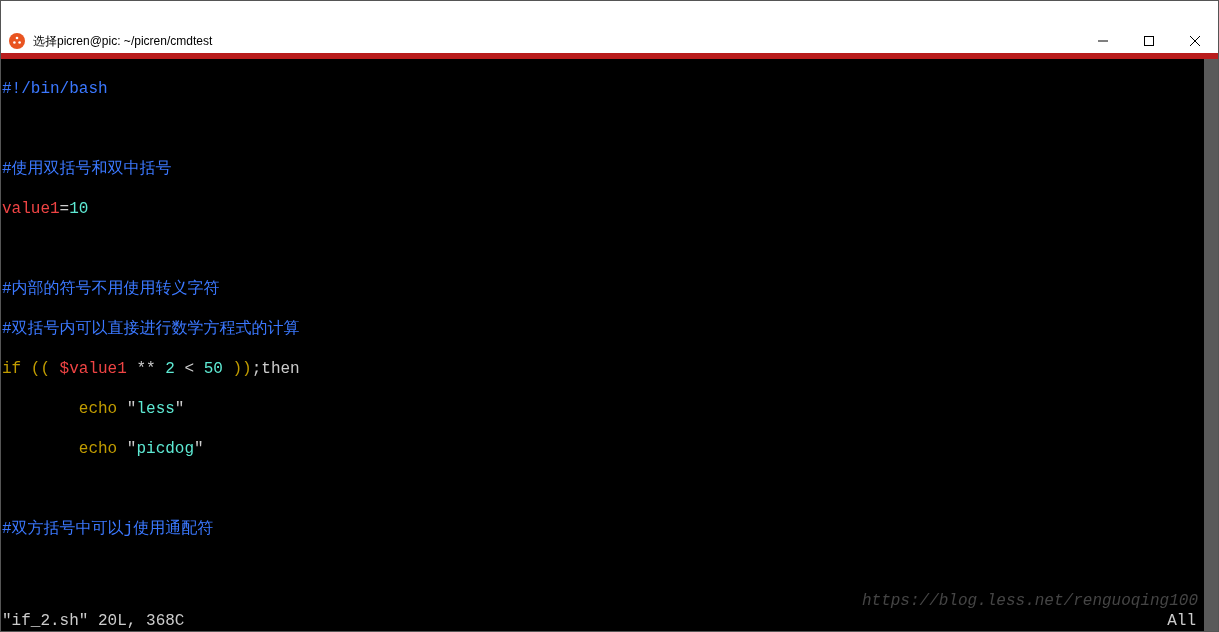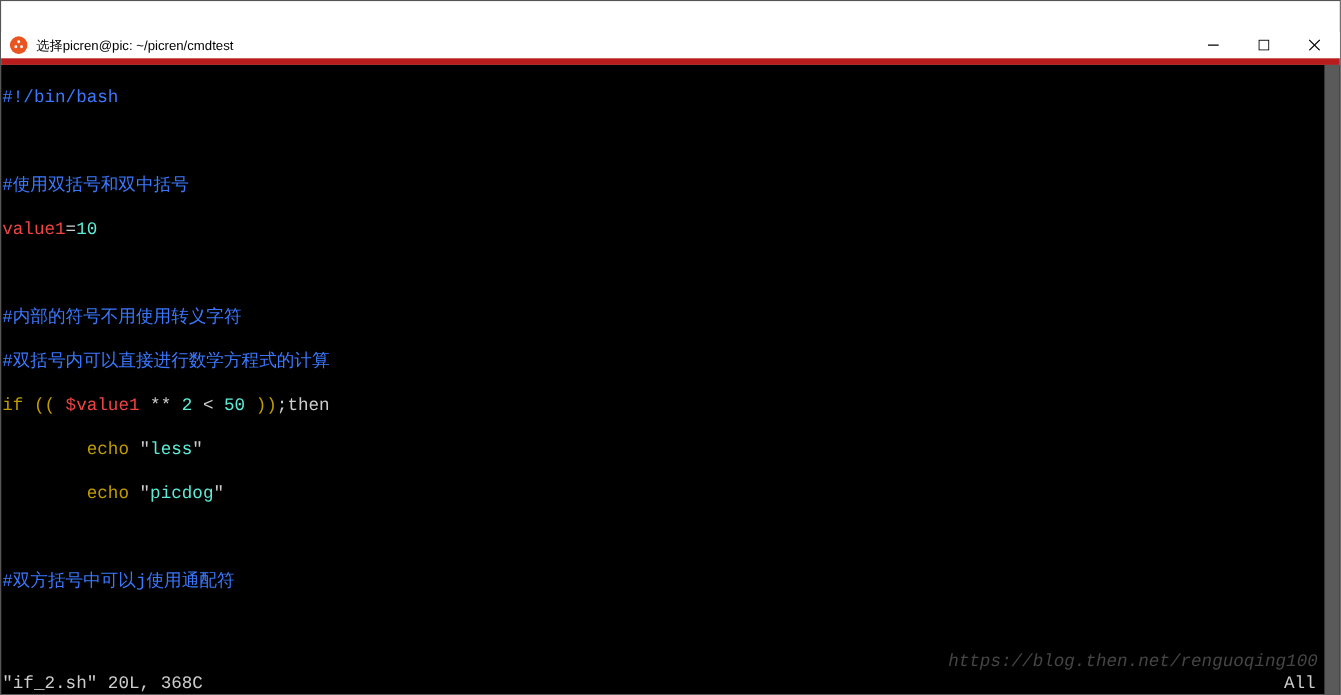--- a/index.html
+++ b/index.html
@@ -173,7 +173,7 @@
 
     </div>
 
-    <div class="watermark">https://blog.then.net/renguoqing100</div>
+    <div class="watermark">https://blog.less.net/renguoqing100</div>
 
     <div class="status-line">
       <span class="status-left">"if_2.sh" 20L, 368C</span>

